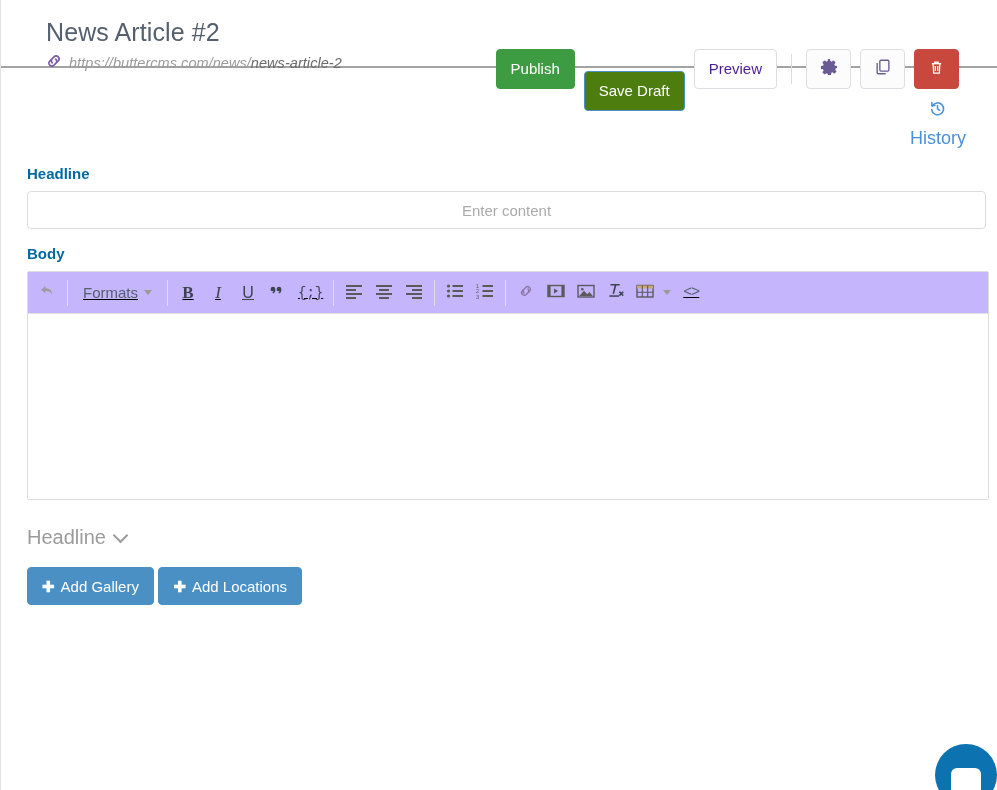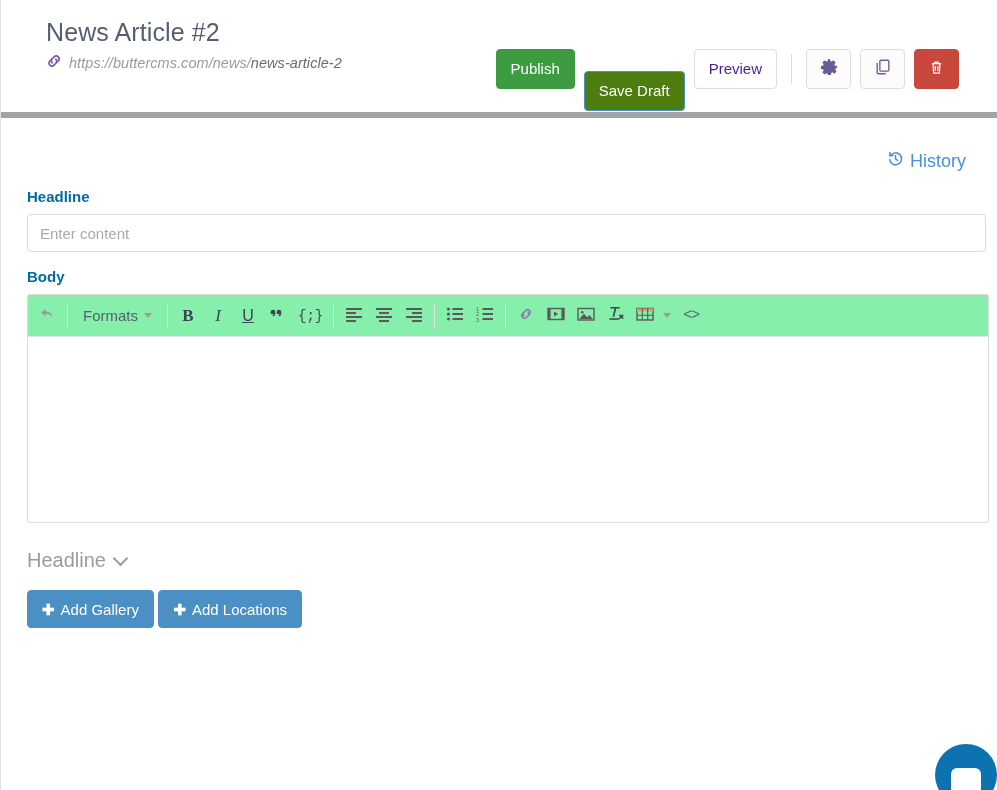--- a/index.html
+++ b/index.html
@@ -21,8 +21,8 @@
   
   .header {
     position: relative;
-    height: 118px;
-    border-bottom: 6px solid #a3a3a3;
+    height: 68px;
+    border-bottom: 2px solid #a3a3a3;
     background: #fff;
   }
   .title-block {

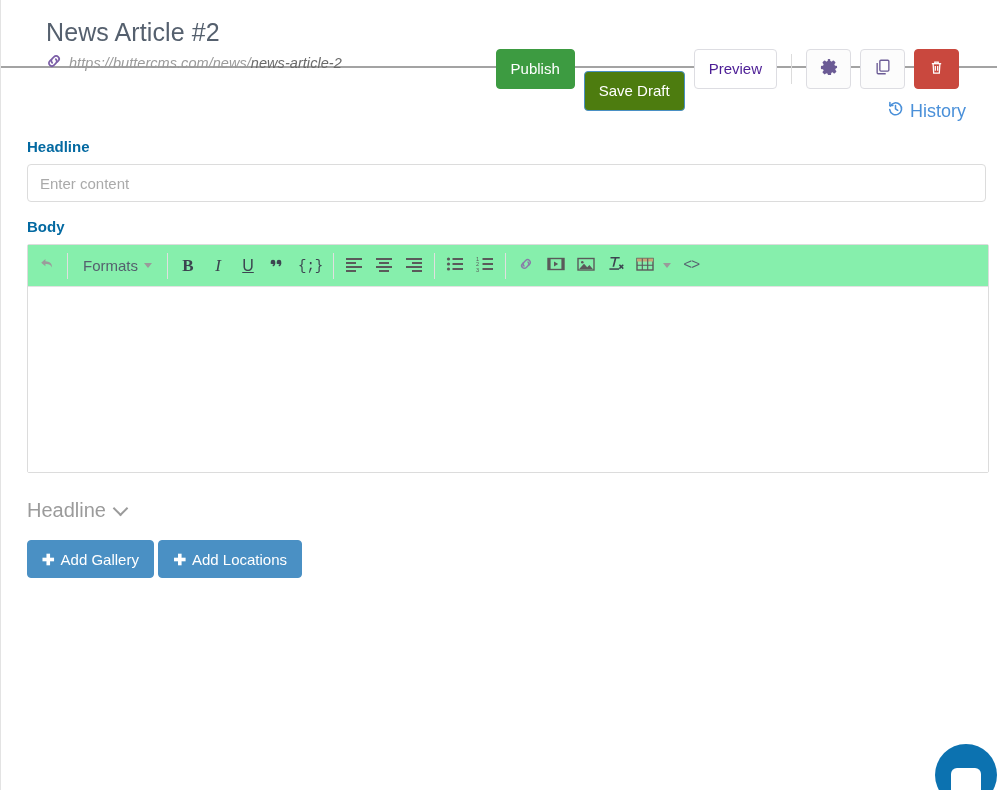--- a/index.html
+++ b/index.html
@@ -103,7 +103,7 @@
   }
   .history-link {
     display: flex; align-items: center; gap: 6px;
-    color: #4a90d9; font-size: 18px; cursor: pointer;
+    color: #4a90d9; font-size: 18px; cursor: pointer; flex-direction: column;
   }
 
   .field-label {

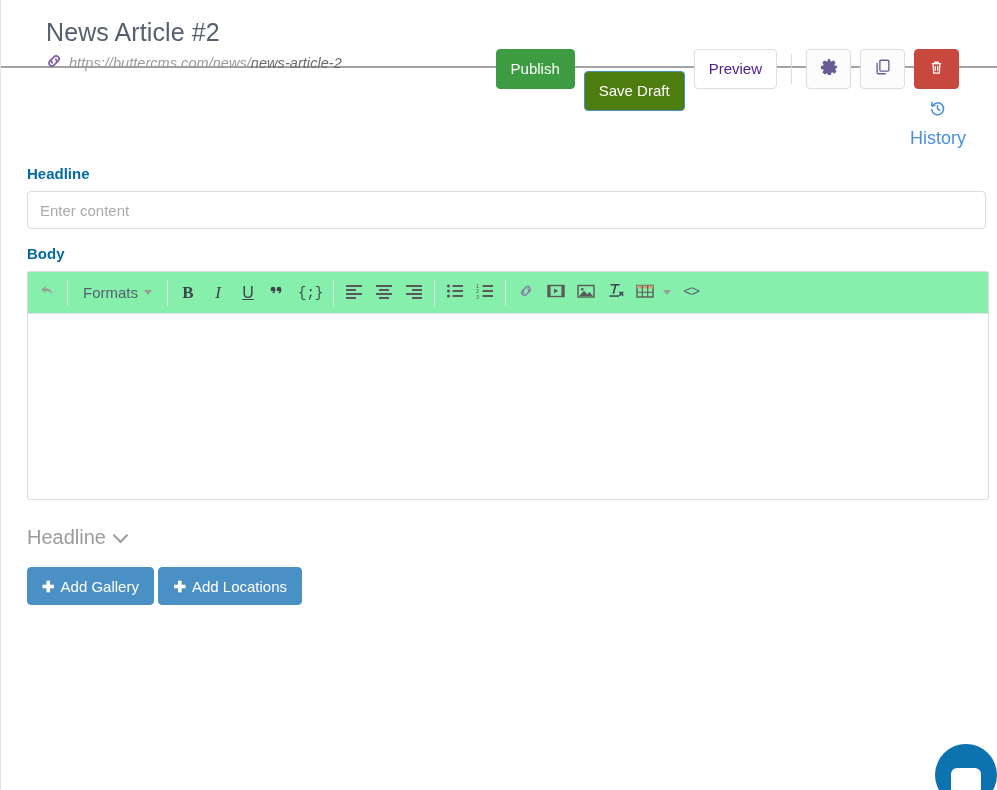--- a/index.html
+++ b/index.html
@@ -125,6 +125,7 @@
     color: #444;
     background: #fff;
     outline: none;
+    text-align: center;
   }
   .text-input::placeholder { color: #aaa; }
 

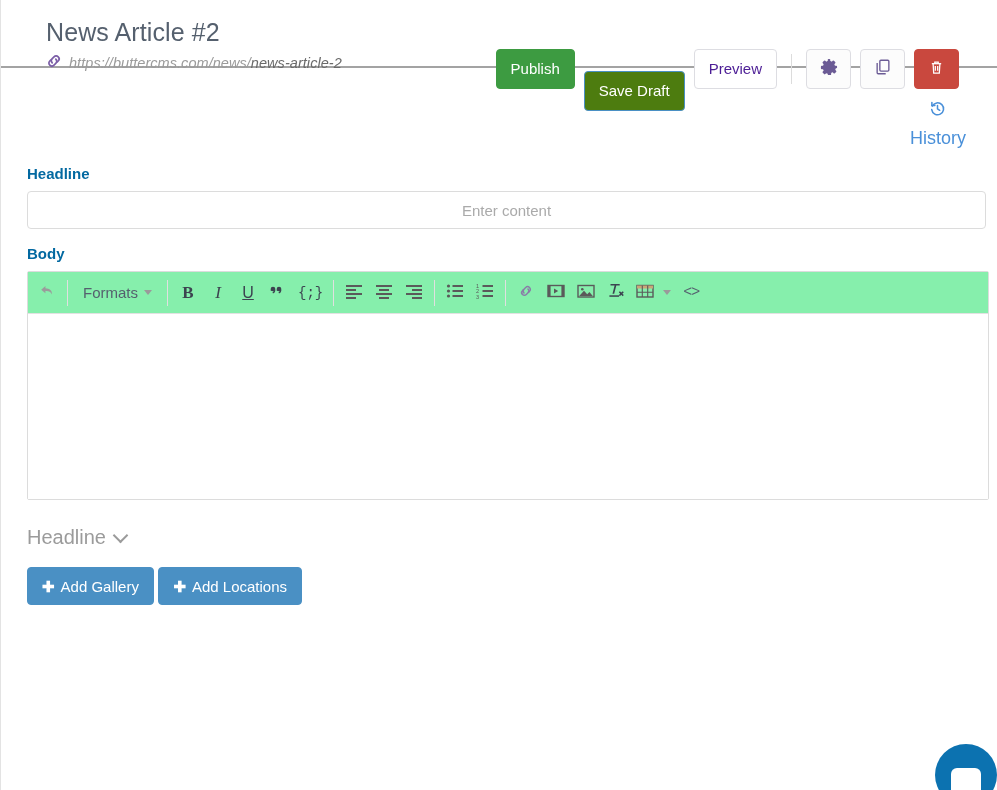--- a/index.html
+++ b/index.html
@@ -141,8 +141,9 @@
     align-items: center;
     height: 42px;
     border-bottom: 1px solid #e2e2e2;
-    background: #86efac;
+    background: #c4b5fd;
     padding: 0 4px;
+    text-decoration: underline;
   }
   .tb-sep { width: 1px; height: 26px; background: #e0e0e0; margin: 0 5px; }
   .tb-btn {

